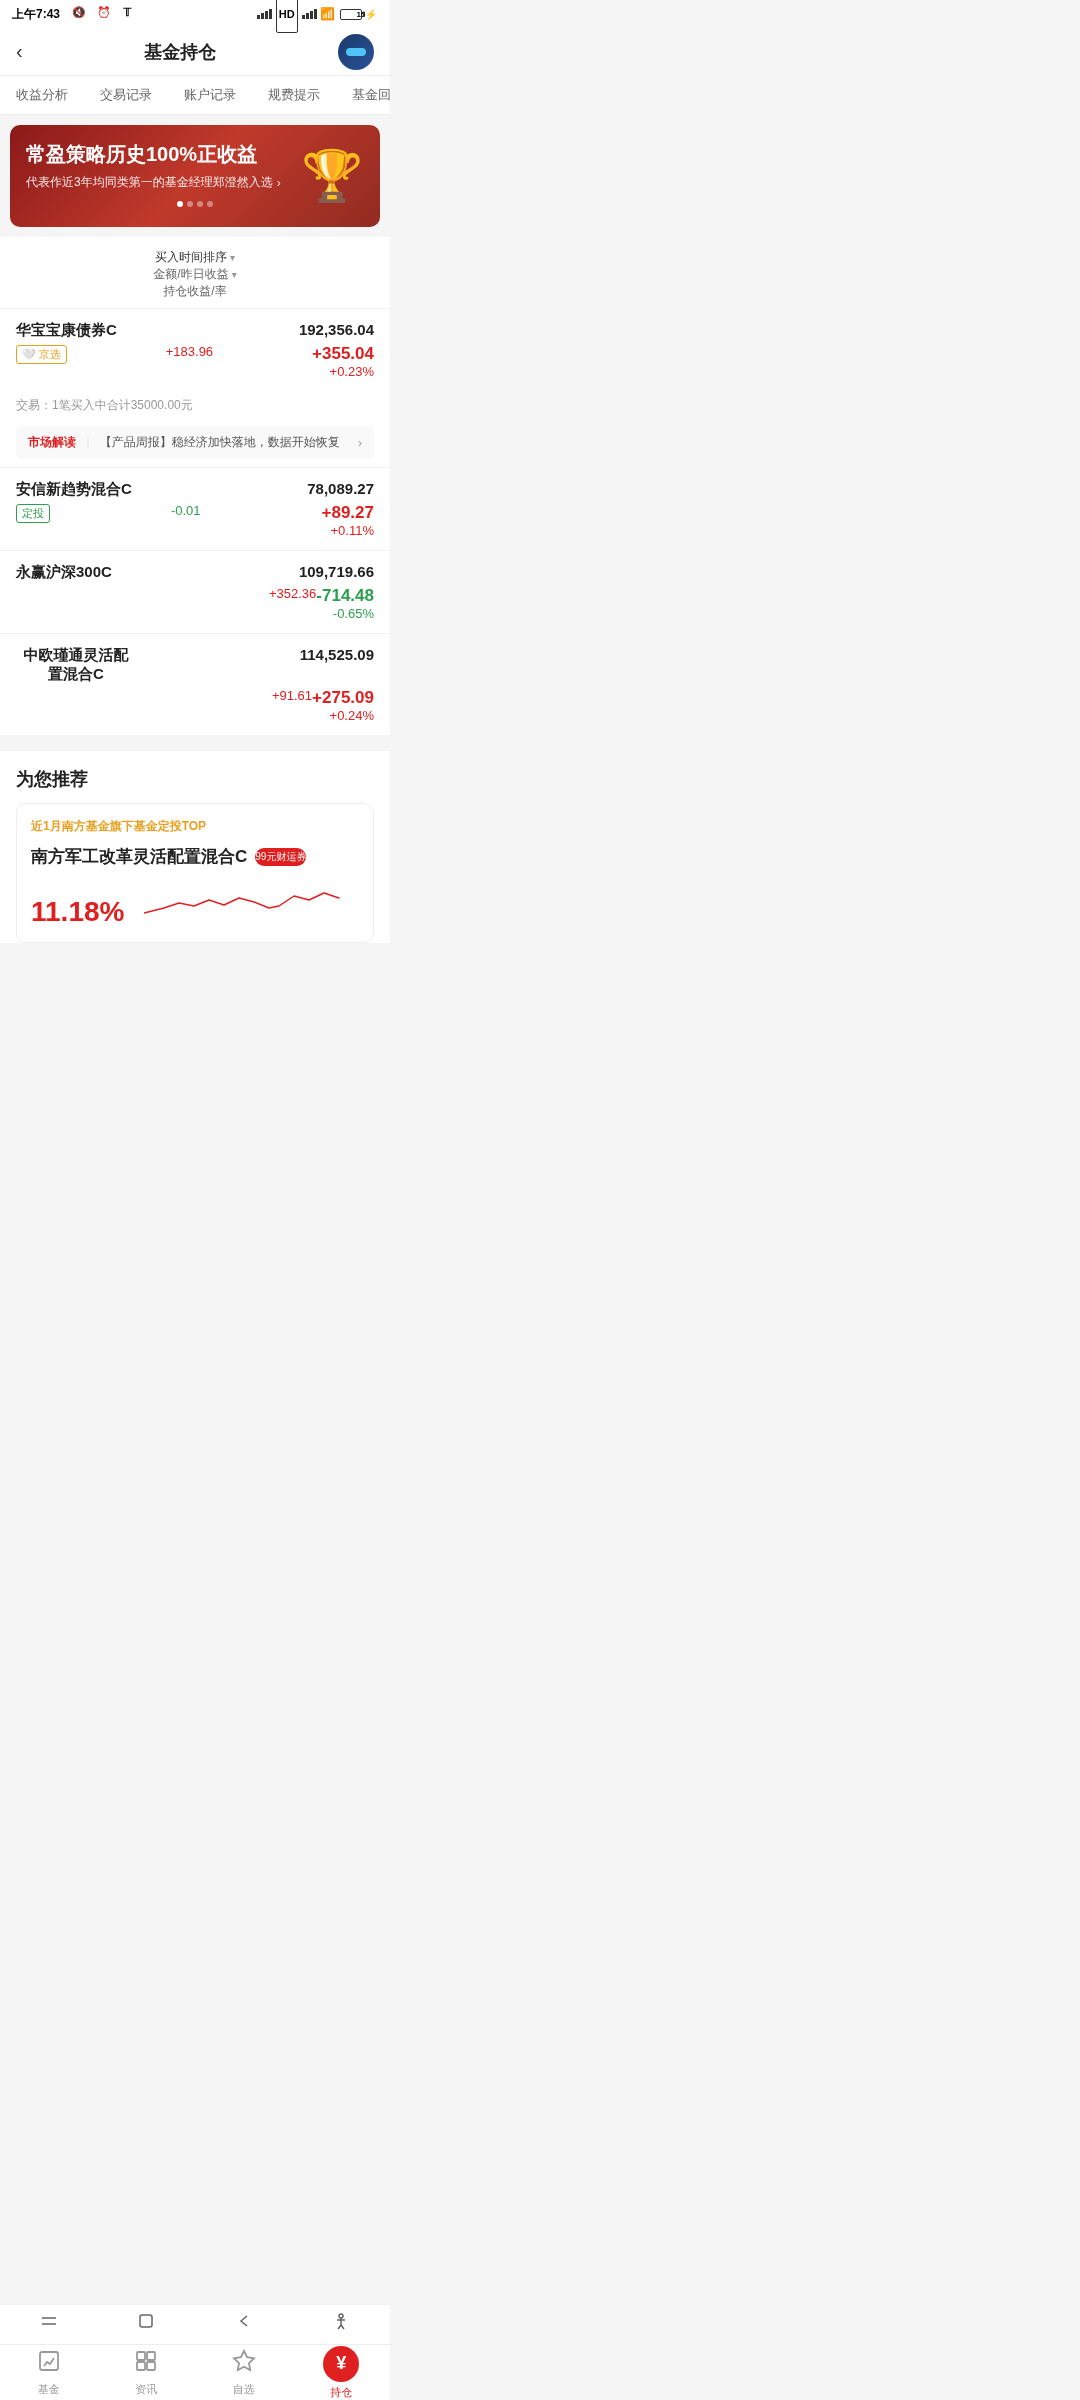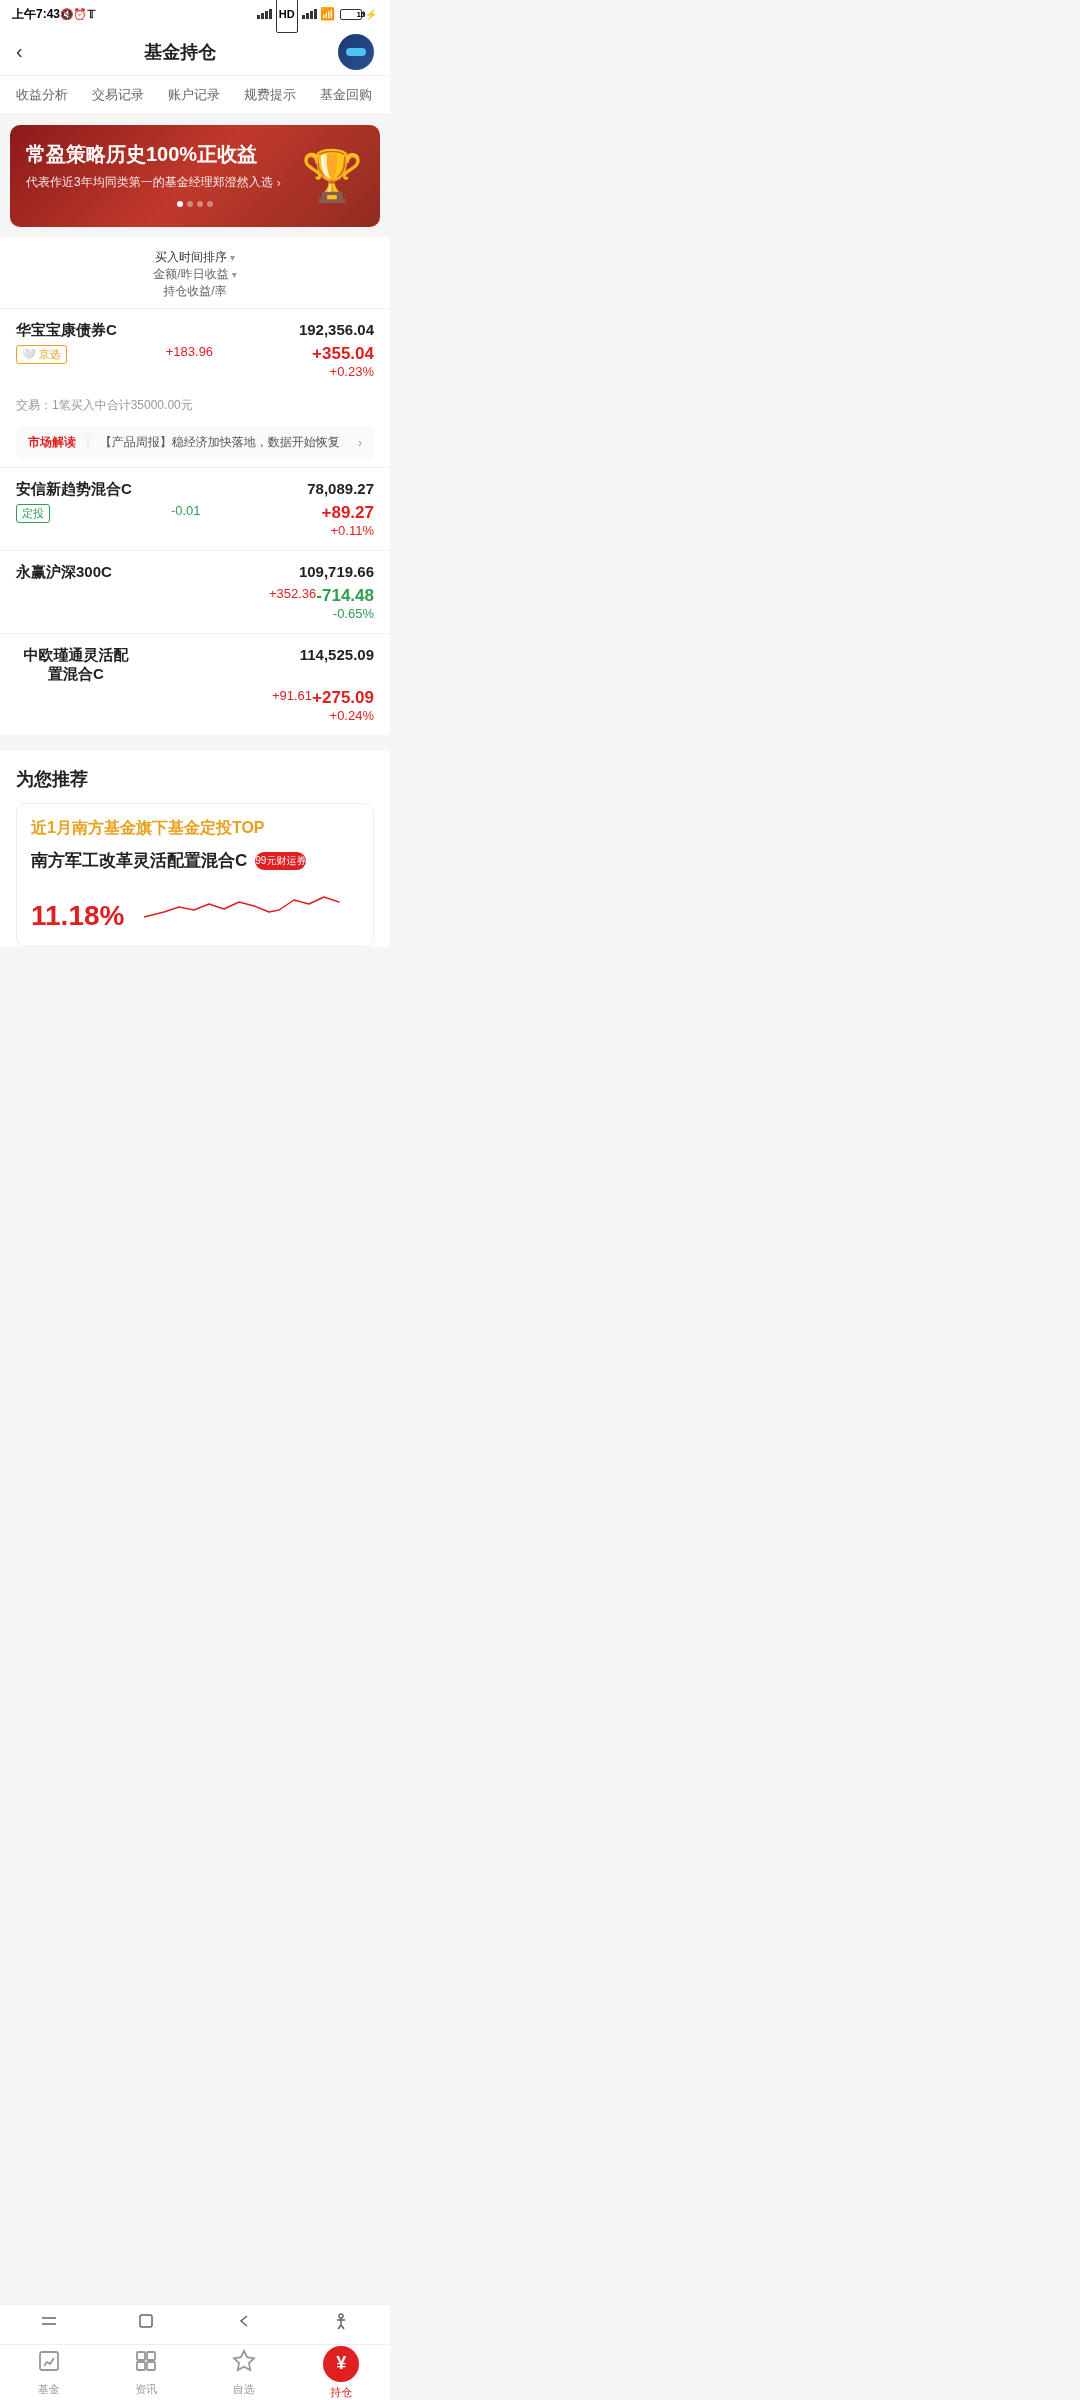--- a/index.html
+++ b/index.html
@@ -24,7 +24,7 @@
       font-size: 12px;
       font-weight: 600;
     }
-    .status-left { display: flex; align-items: center; gap: 0; }
+    .status-left { display: flex; align-items: flex-start; gap: 12px; }
     .status-right { display: flex; align-items: center; gap: 4px; }
     .signal-bars { display: flex; align-items: flex-end; gap: 1px; }
     .signal-bars span {

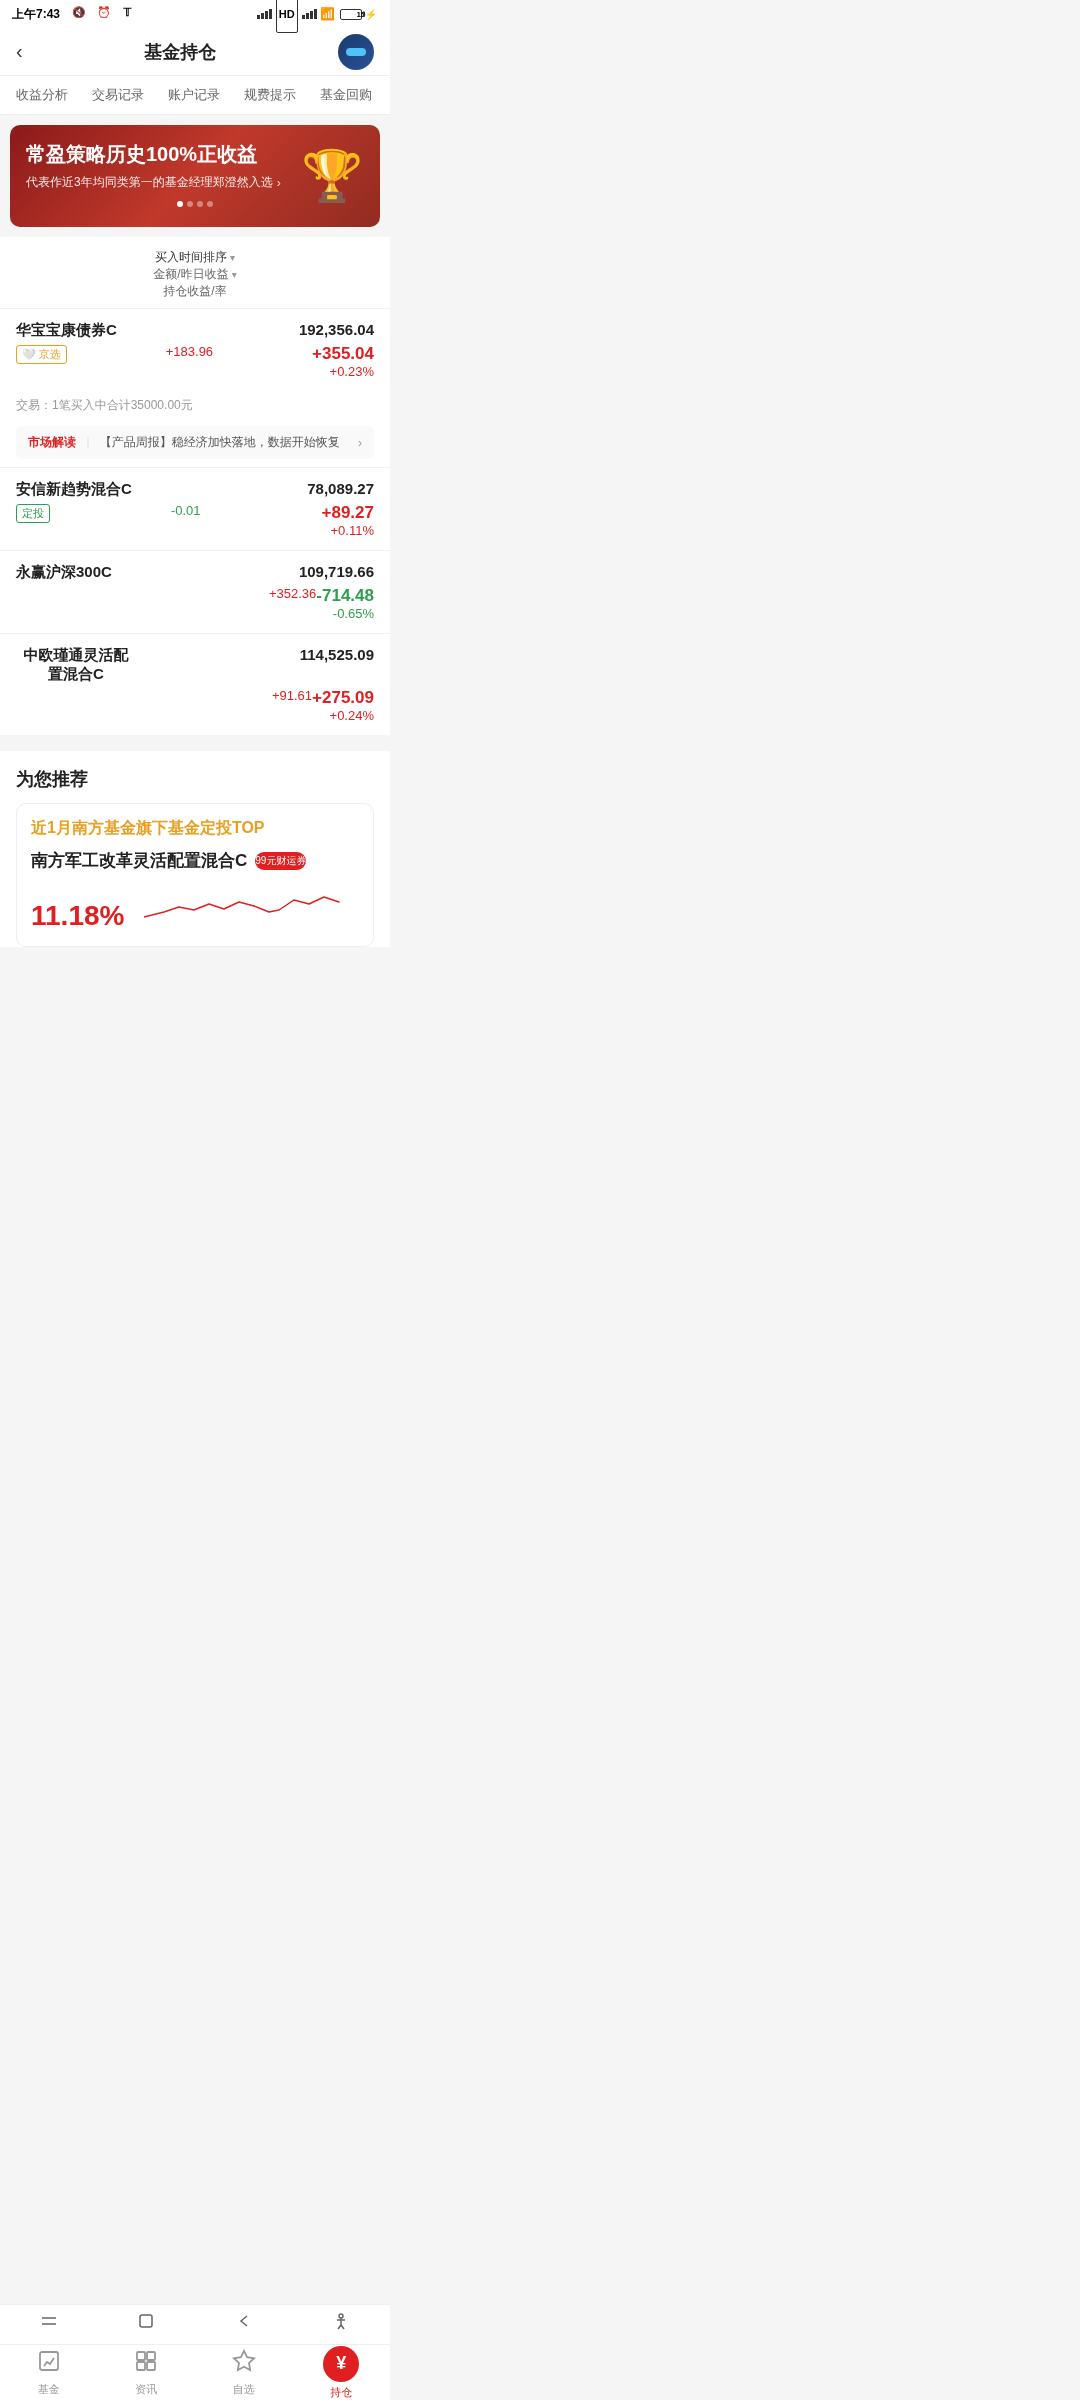--- a/index.html
+++ b/index.html
@@ -113,6 +113,7 @@
       padding: 0 4px;
       border-bottom: 1px solid #eee;
       scrollbar-width: none;
+      gap: 8px;
     }
     .tabs-bar::-webkit-scrollbar { display: none; }
     .tab-item {

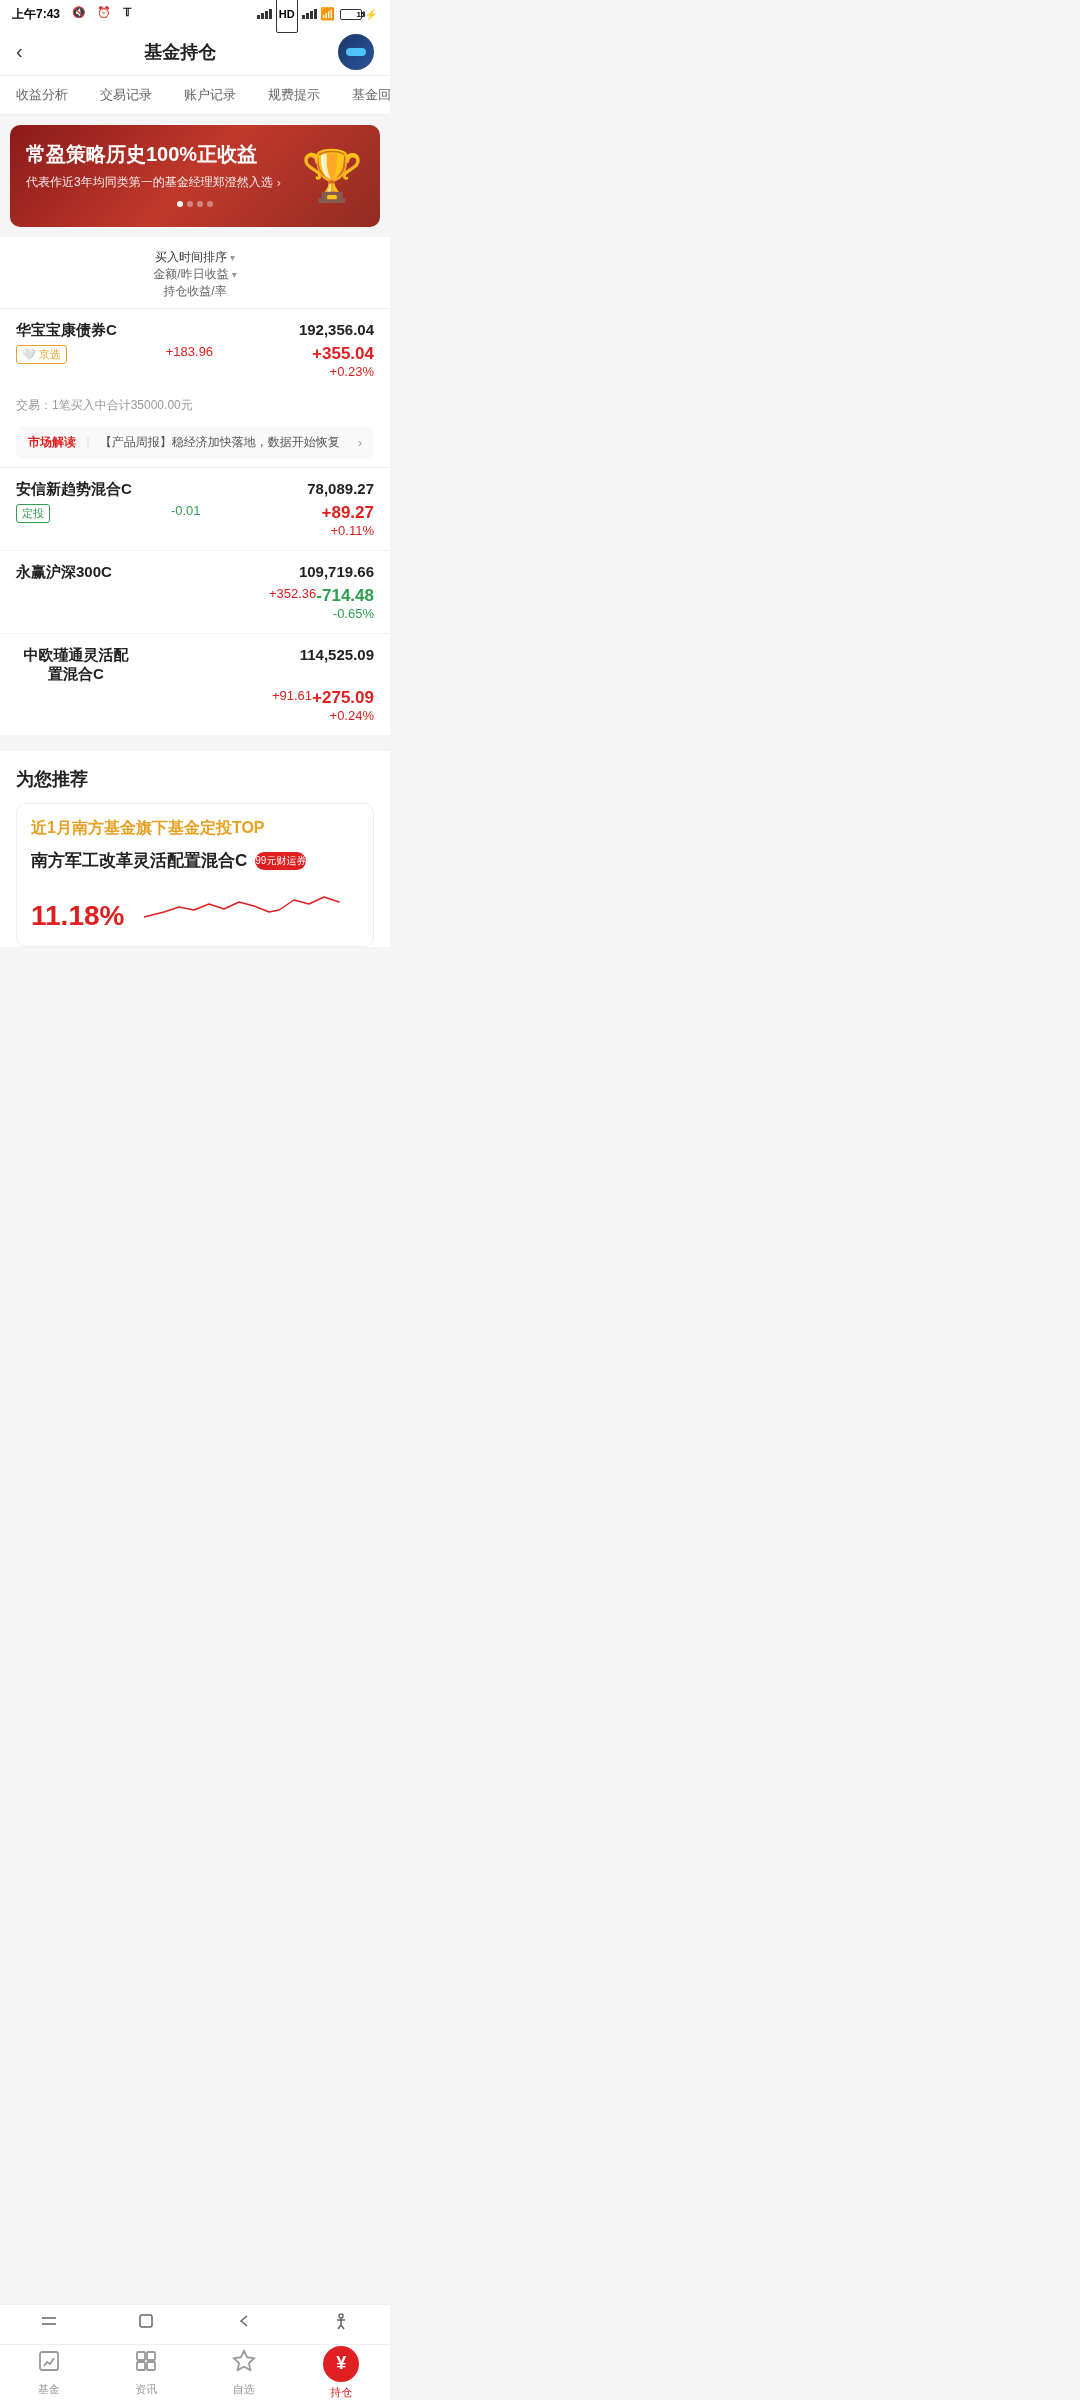--- a/index.html
+++ b/index.html
@@ -325,7 +325,7 @@
       margin-bottom: 12px;
     }
     .recommend-card-header {
-      font-size: 16px;
+      font-size: 12px;
       color: #e8a020;
       font-weight: 600;
       margin-bottom: 10px;

